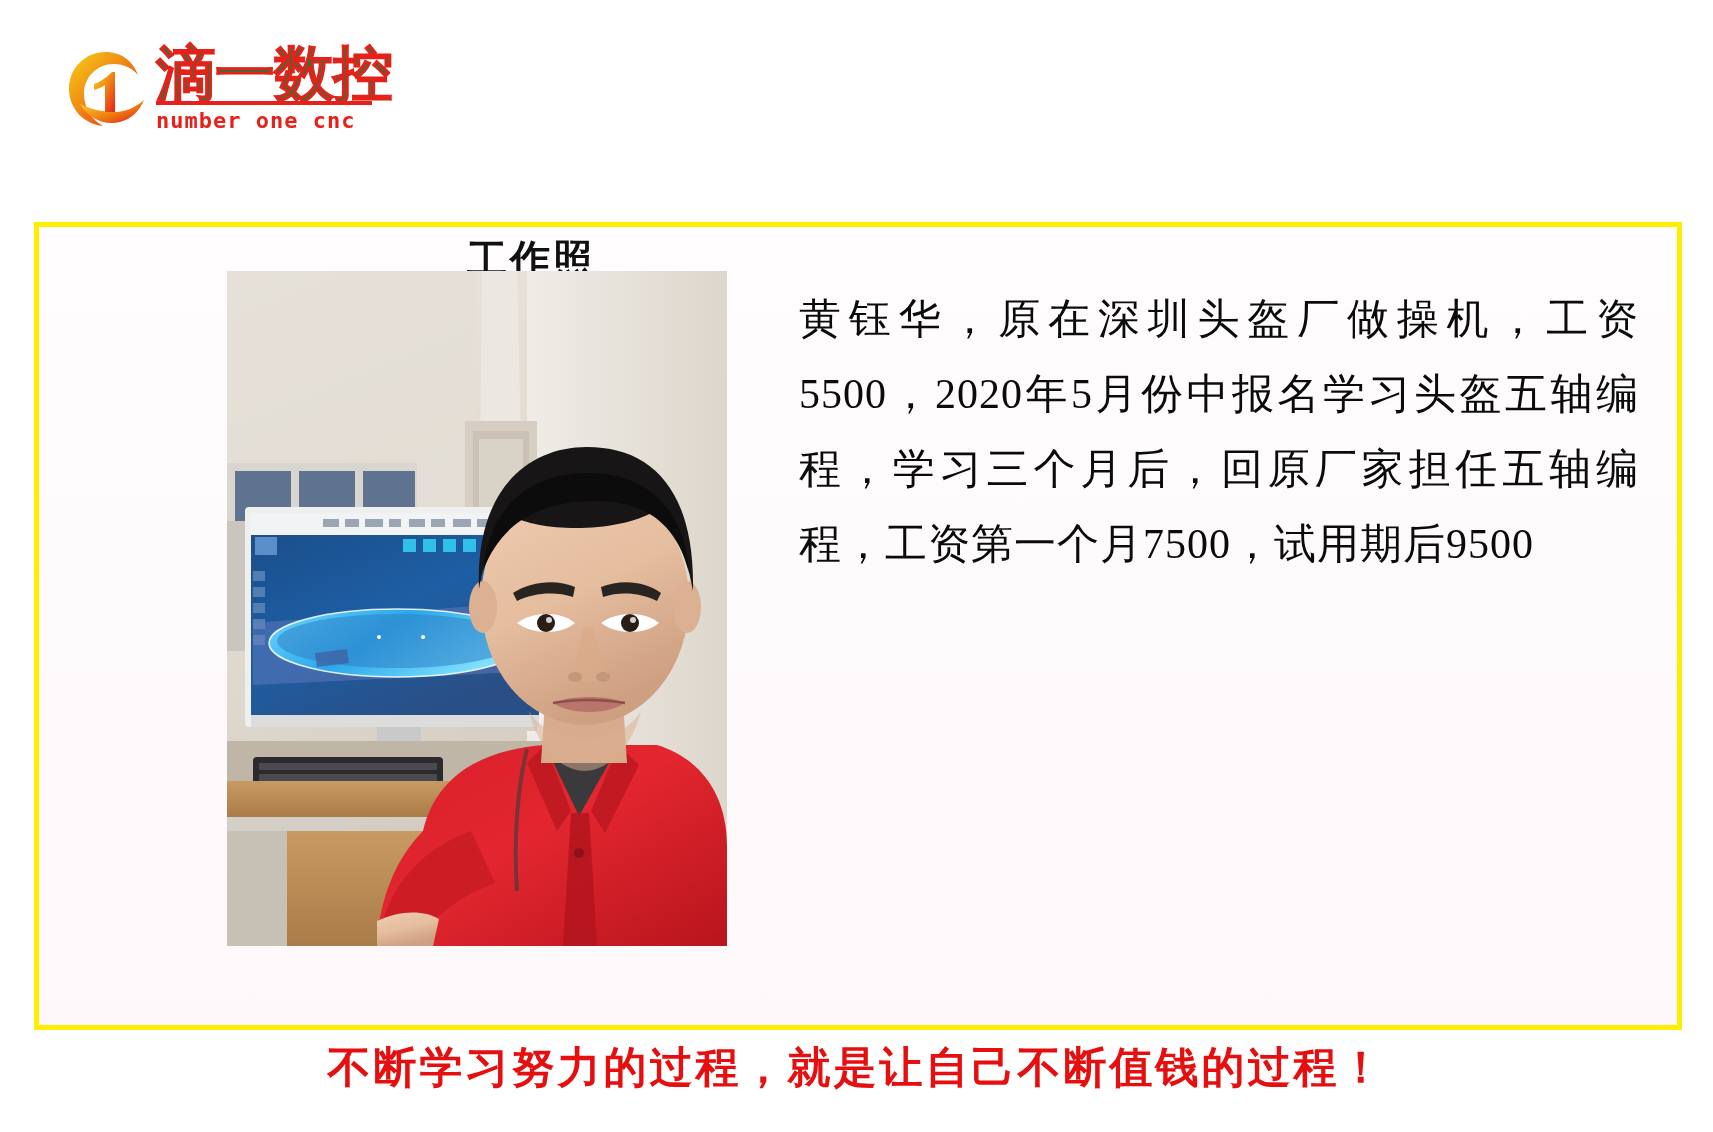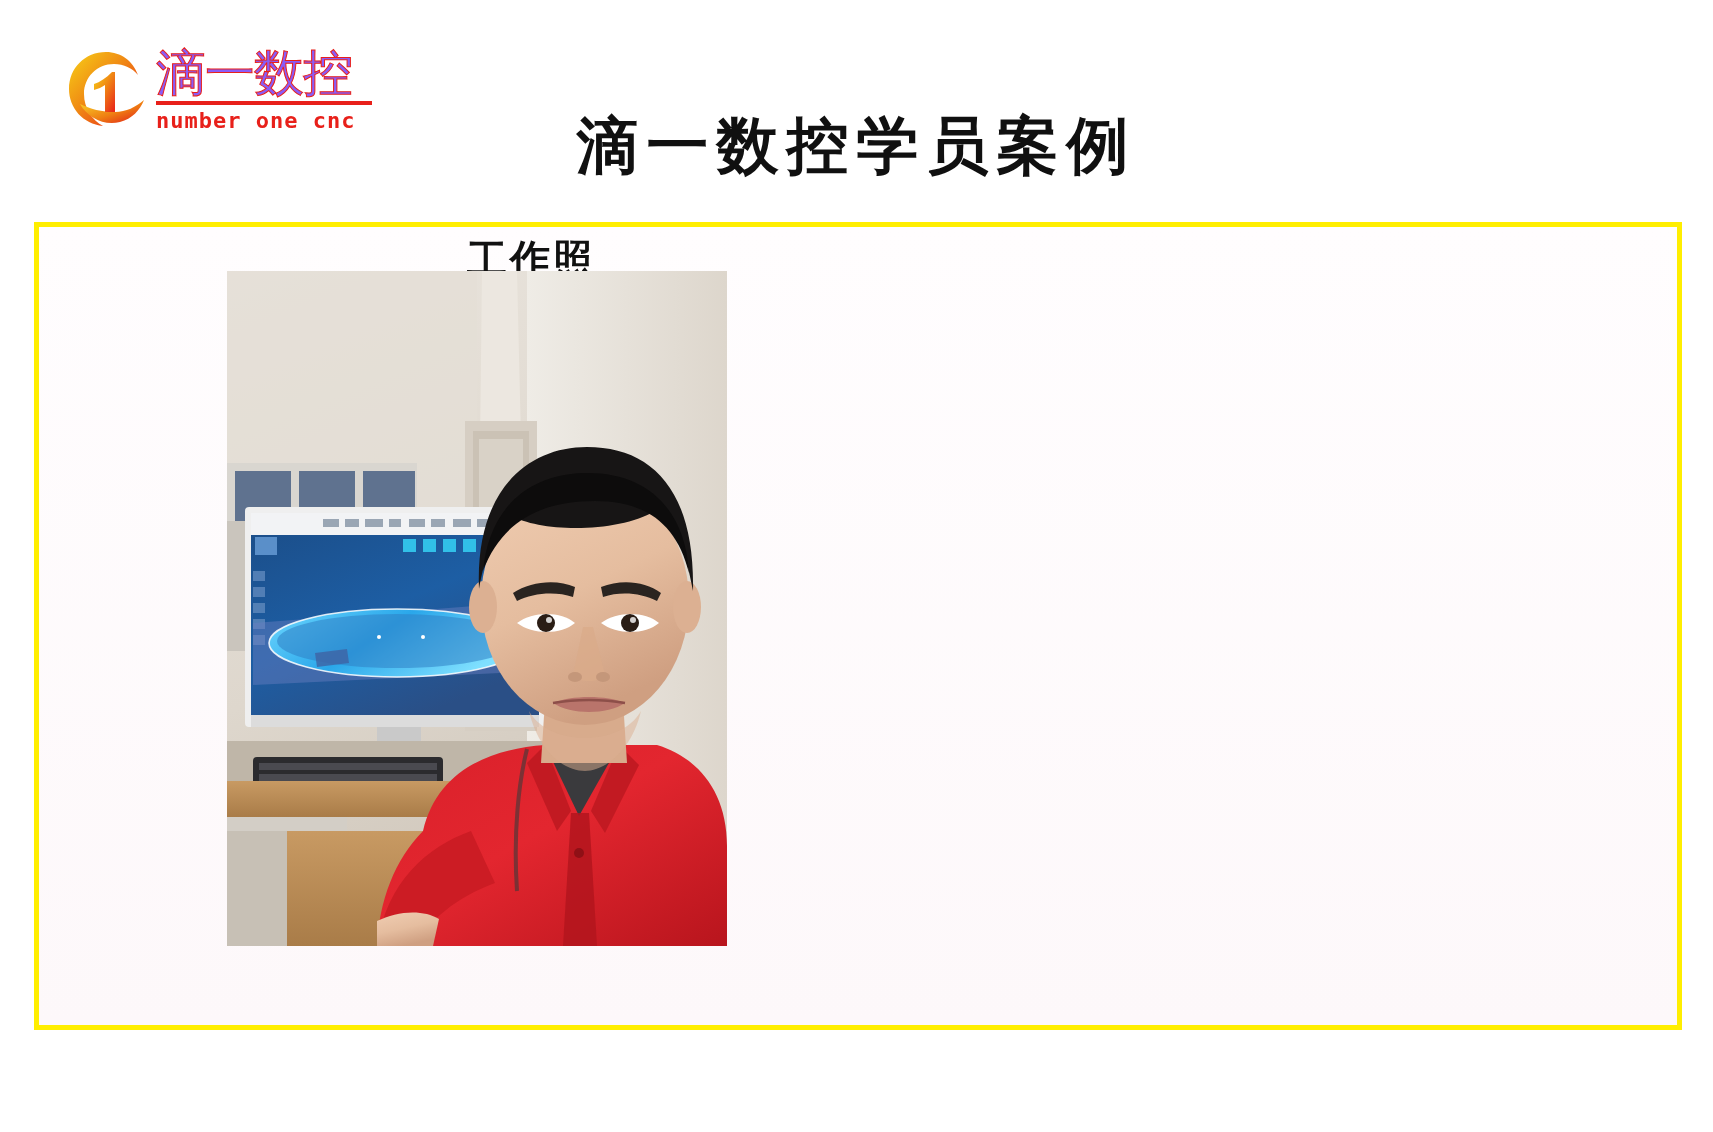--- a/index.html
+++ b/index.html
@@ -28,10 +28,10 @@
   #logo-text { margin-left: 6px; display: flex; flex-direction: column; }
   #logo-cn {
     font-family: "DejaVu Sans", "Liberation Sans", sans-serif;
-    font-weight: normal;
-    font-size: 50px;
+    font-weight: bold;
+    font-size: 60px;
     line-height: 54px;
-    color: #8b5cf6;
+    color: #15803d;
     letter-spacing: -1px;
     white-space: nowrap;
     -webkit-text-stroke: 1px #e8201a;

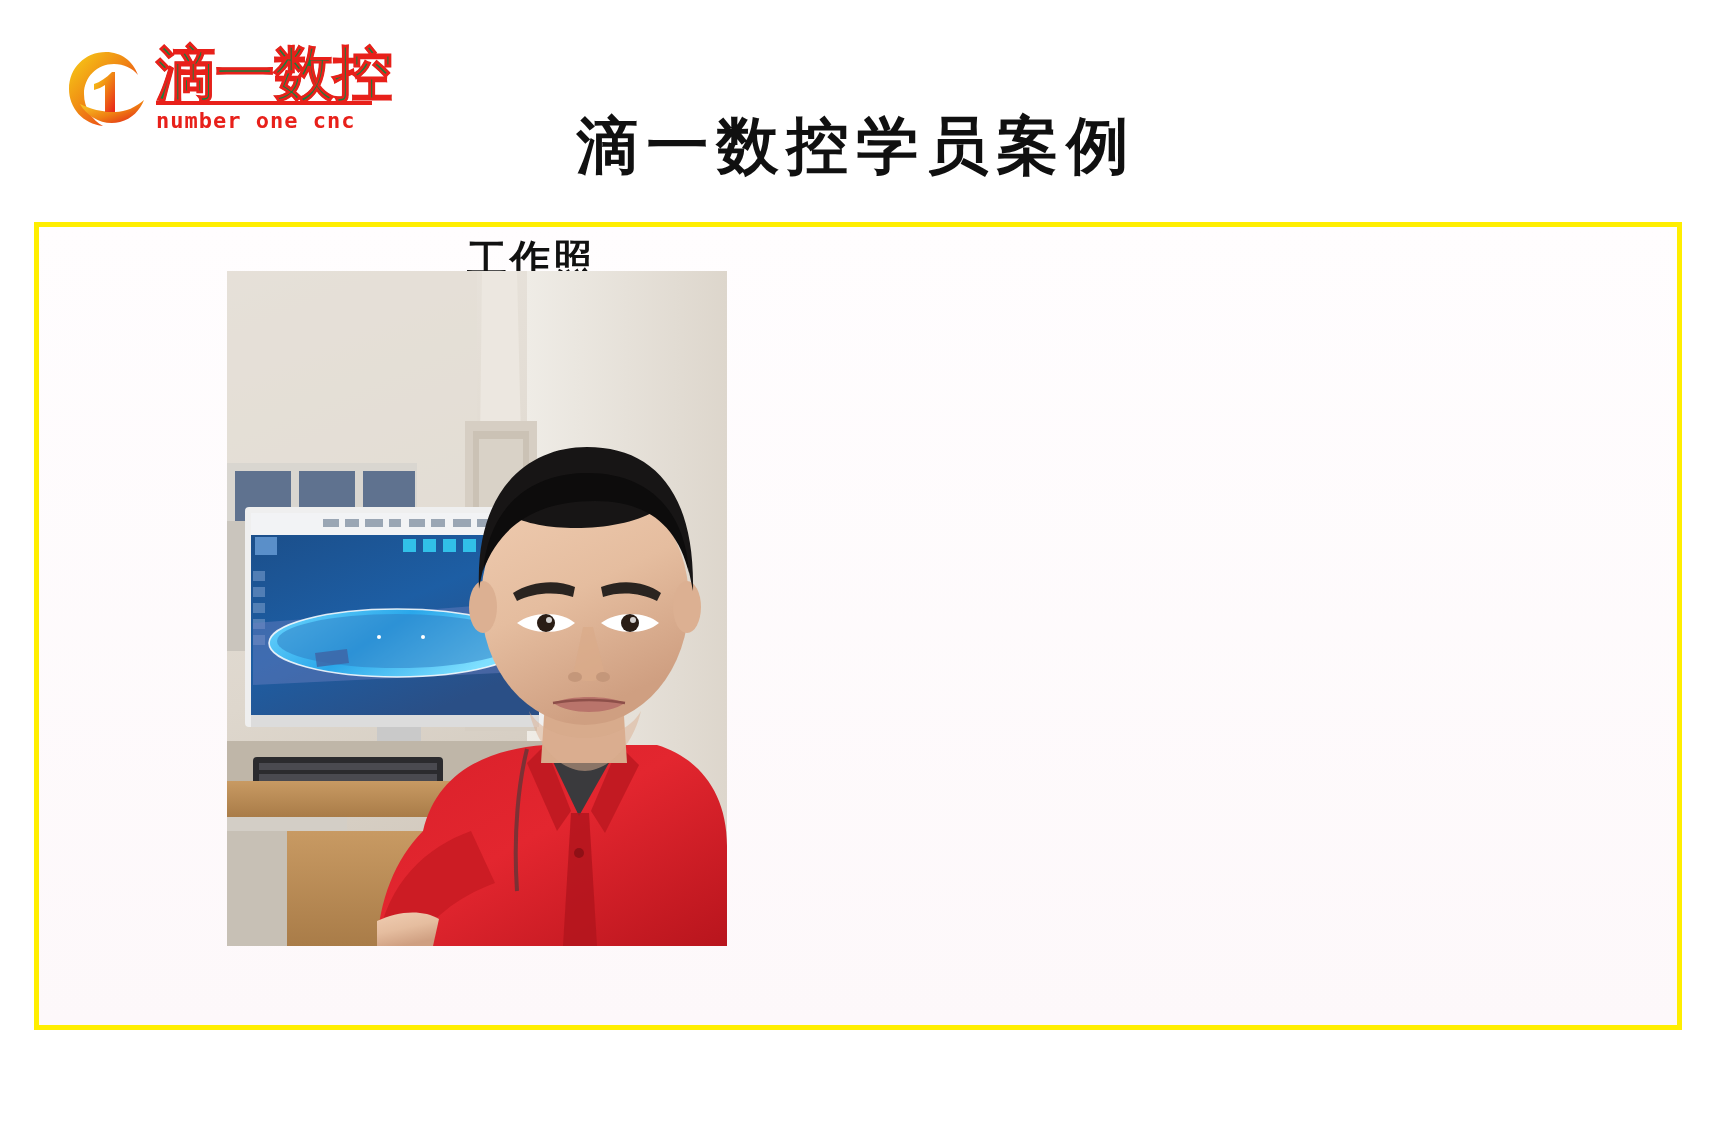--- a/index.html
+++ b/index.html
@@ -146,7 +146,6 @@
     </div>
   </div>
 
-  <div id="title">滴一数控学员案例</div>
 
   <div id="frame">
 

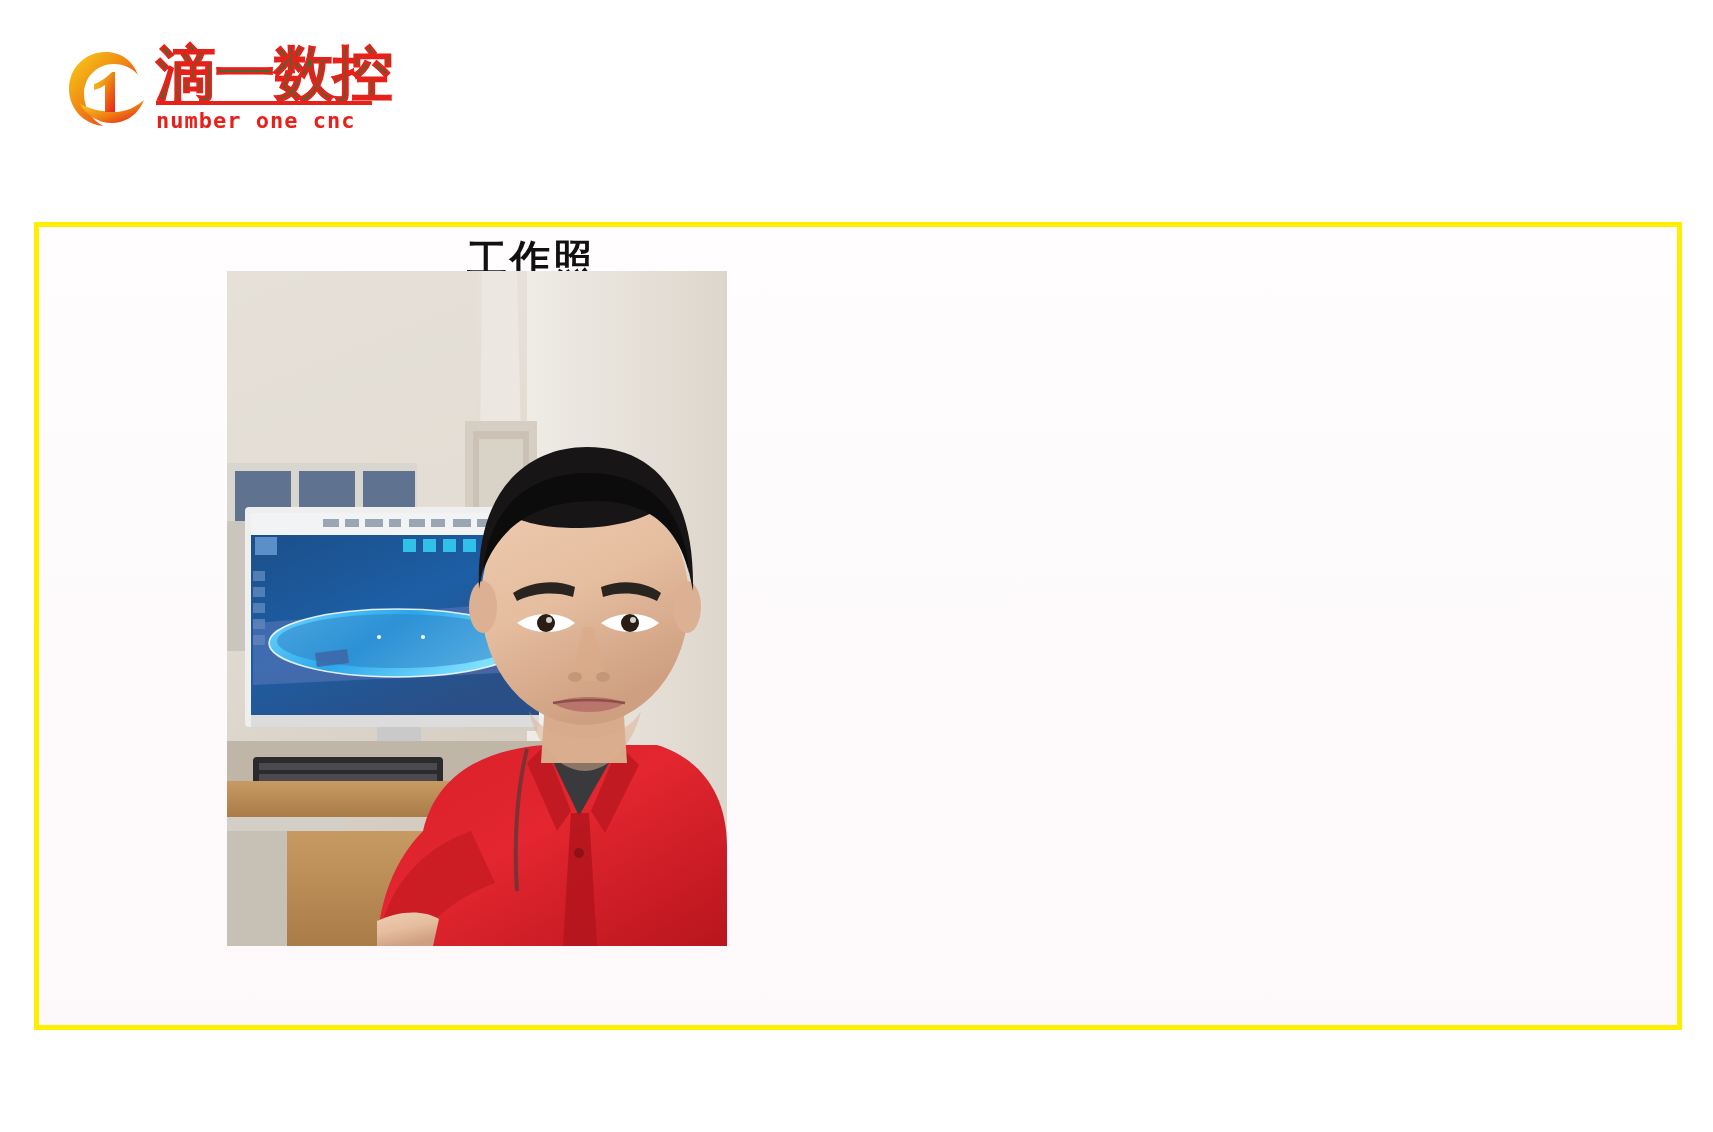--- a/index.html
+++ b/index.html
@@ -303,6 +303,9 @@
       </svg>
     </div>
 
+    <div id="story">
+      <p>黄钰华，原在深圳头盔厂做操机，工资 5500，2020年5月份中报名学习头盔五轴编程，学习三个月后，回原厂家担任五轴编程，工资第一个月7500，试用期后9500</p>
+    </div>
 
   </div>
 

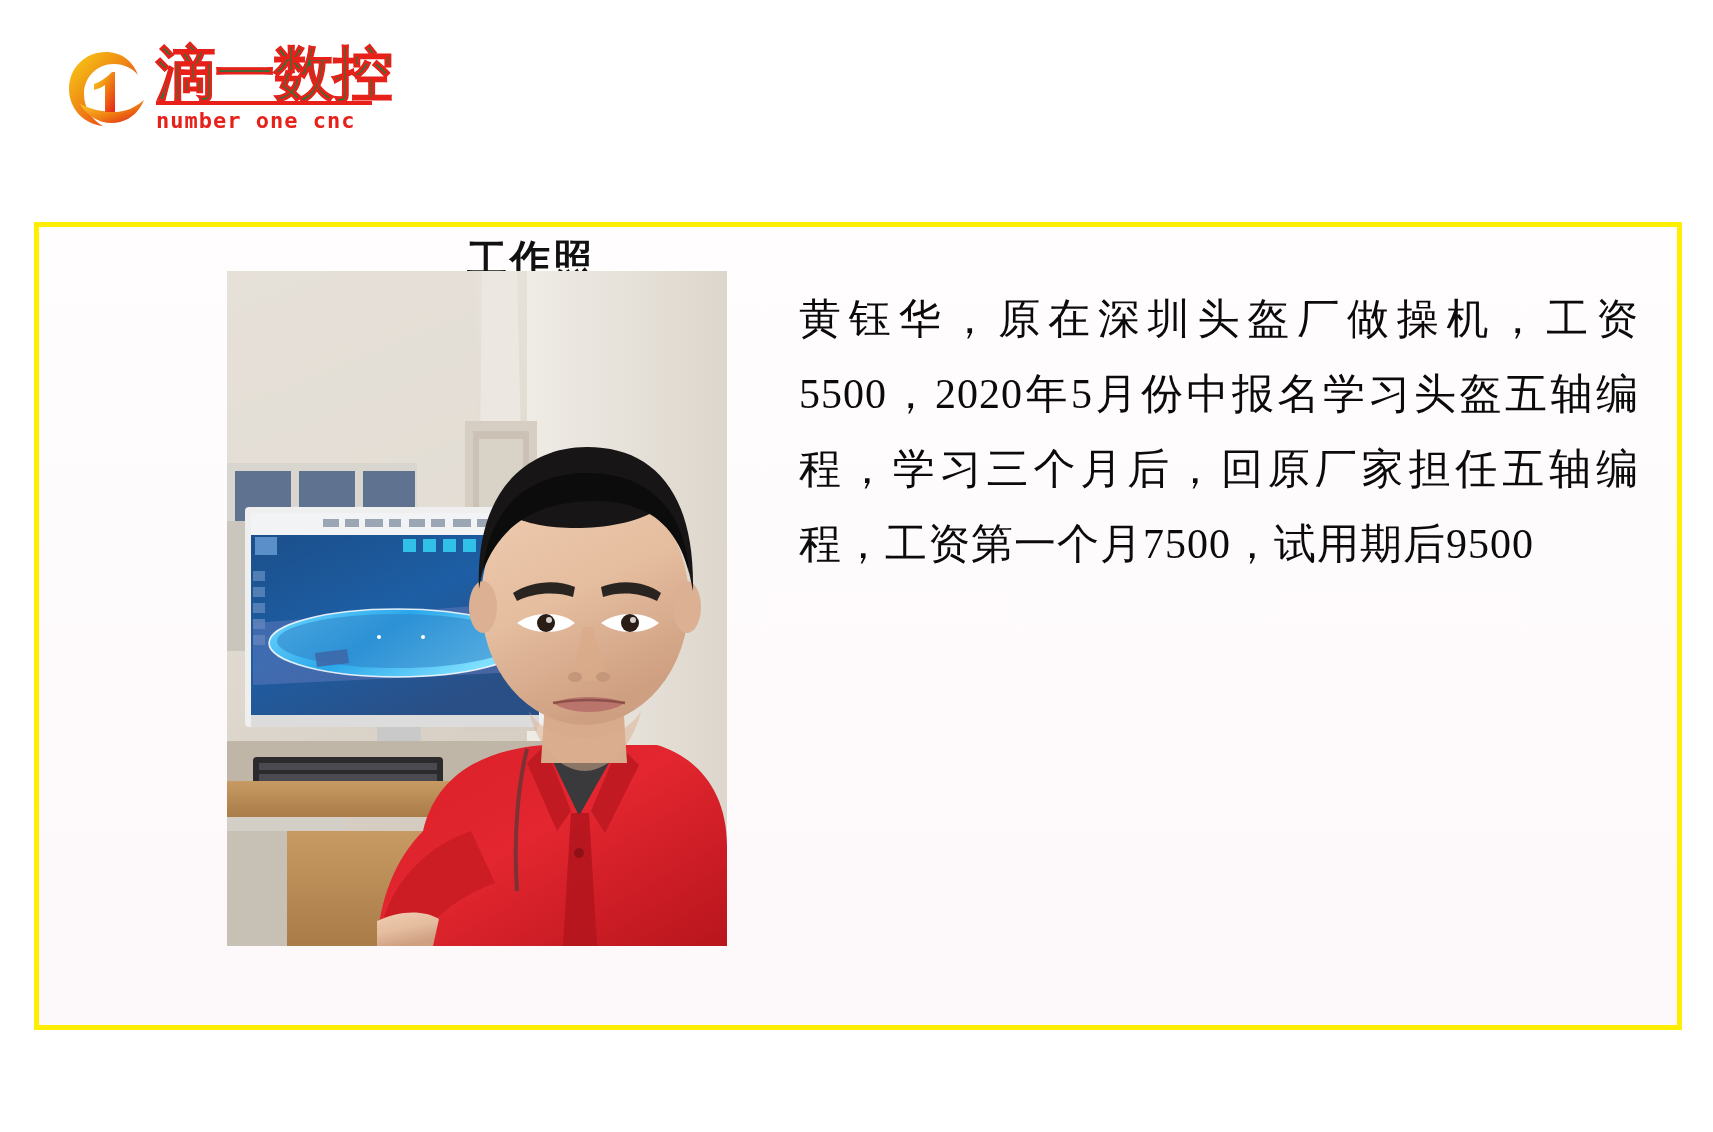--- a/index.html
+++ b/index.html
@@ -309,6 +309,7 @@
 
   </div>
 
+  <div id="caption">不断学习努力的过程，就是让自己不断值钱的过程！</div>
 
 </div>
 

